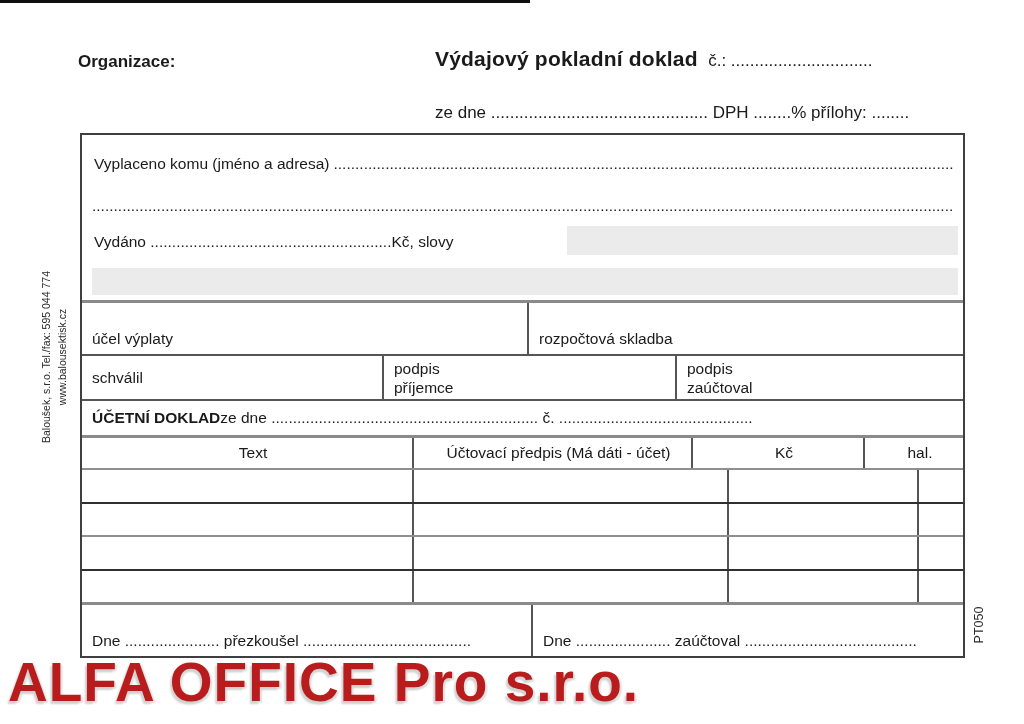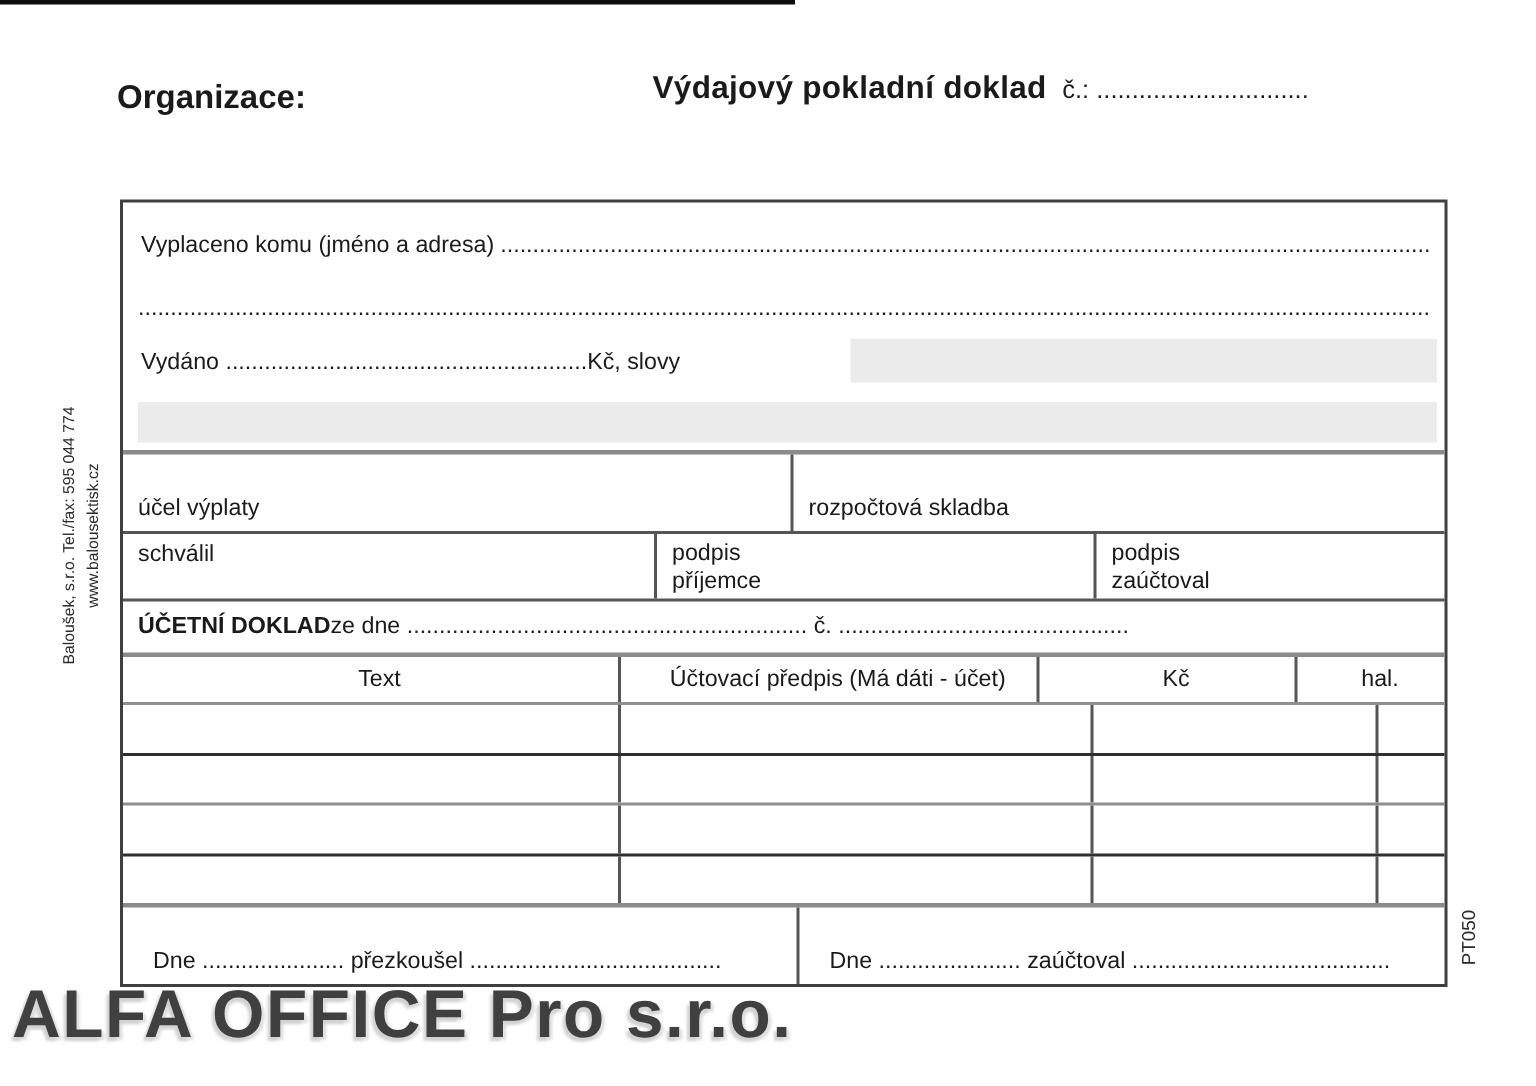--- a/index.html
+++ b/index.html
@@ -11,7 +11,7 @@
   
   .scan-bar{left:0;top:0;width:530px;height:3px;background:#0e0e0e;}
   
-  .org-label{left:78px;top:52px;font-size:22px;font-weight:bold;}
+  .org-label{left:78px;top:52px;font-size:17px;font-weight:bold;}
   .title-line{left:435px;top:47px;width:540px;white-space:nowrap;overflow:hidden;}
   .title-main{font-size:21px;font-weight:bold;letter-spacing:.2px;}
   .title-suffix{font-size:17px;margin-left:6px;}

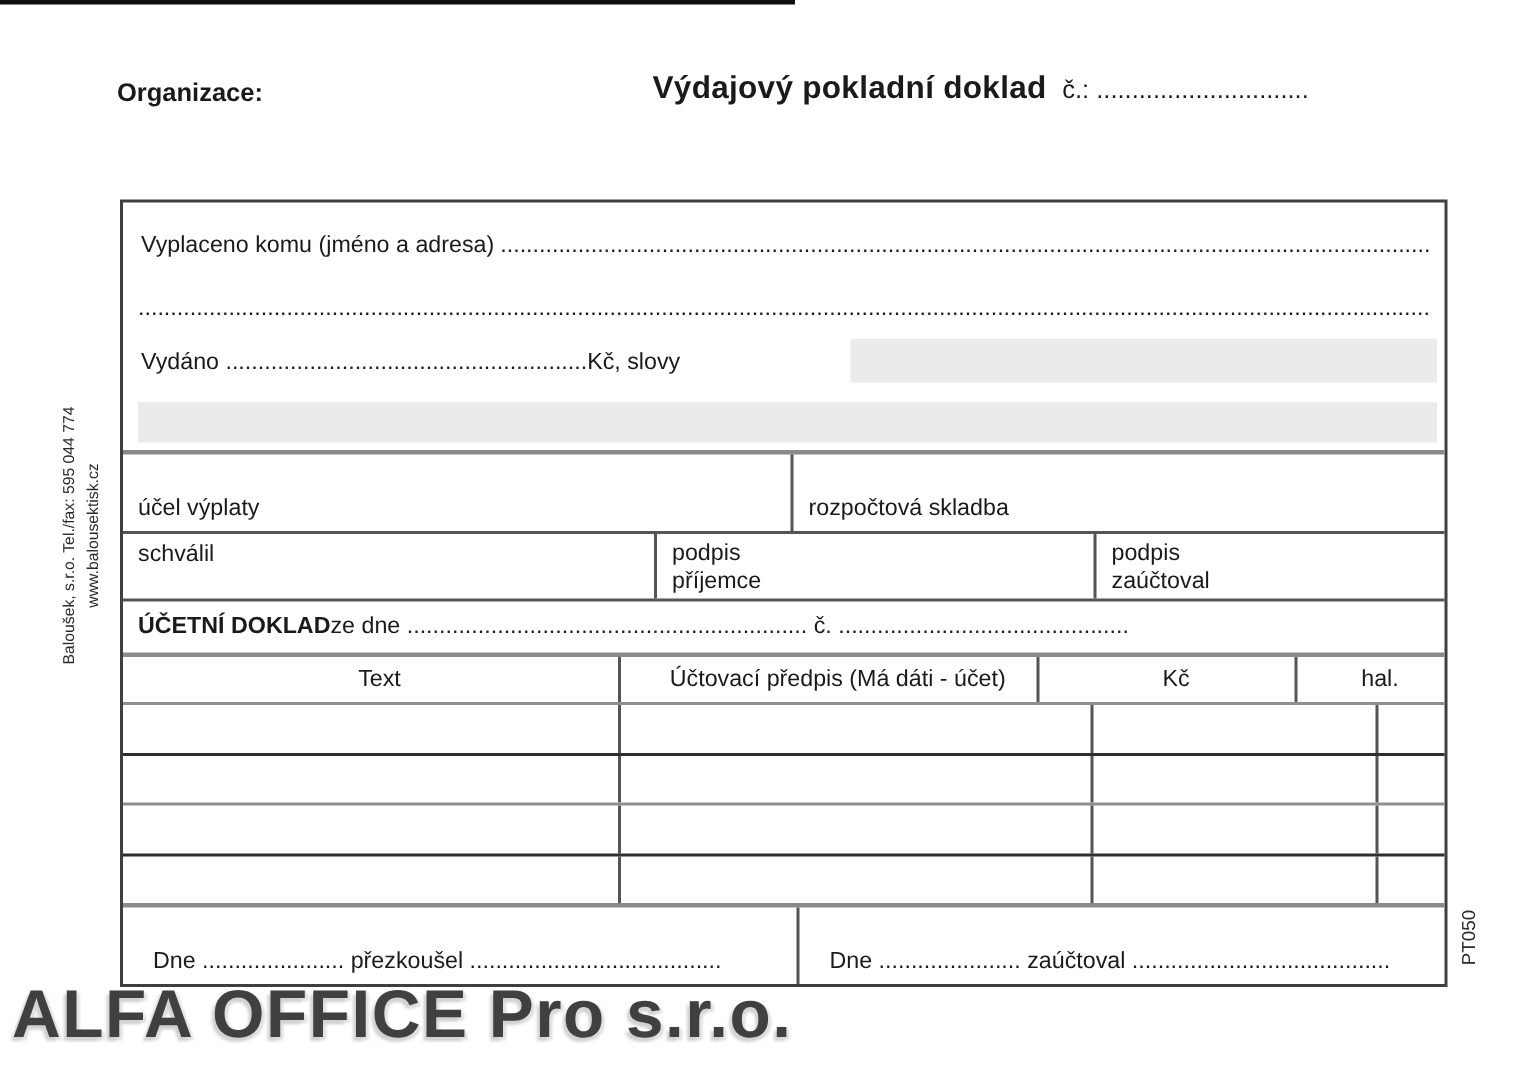--- a/index.html
+++ b/index.html
@@ -92,6 +92,7 @@
     <span class="title-main">Výdajový pokladní doklad</span>
     <span class="title-suffix">č.: ..............................</span>
   </div>
+  <div class="abs subtitle-line">ze dne .............................................. DPH ........%  přílohy: ........</div>
 
   <div class="abs printer-info">
     <div>Baloušek, s.r.o. Tel./fax: 595 044 774</div>

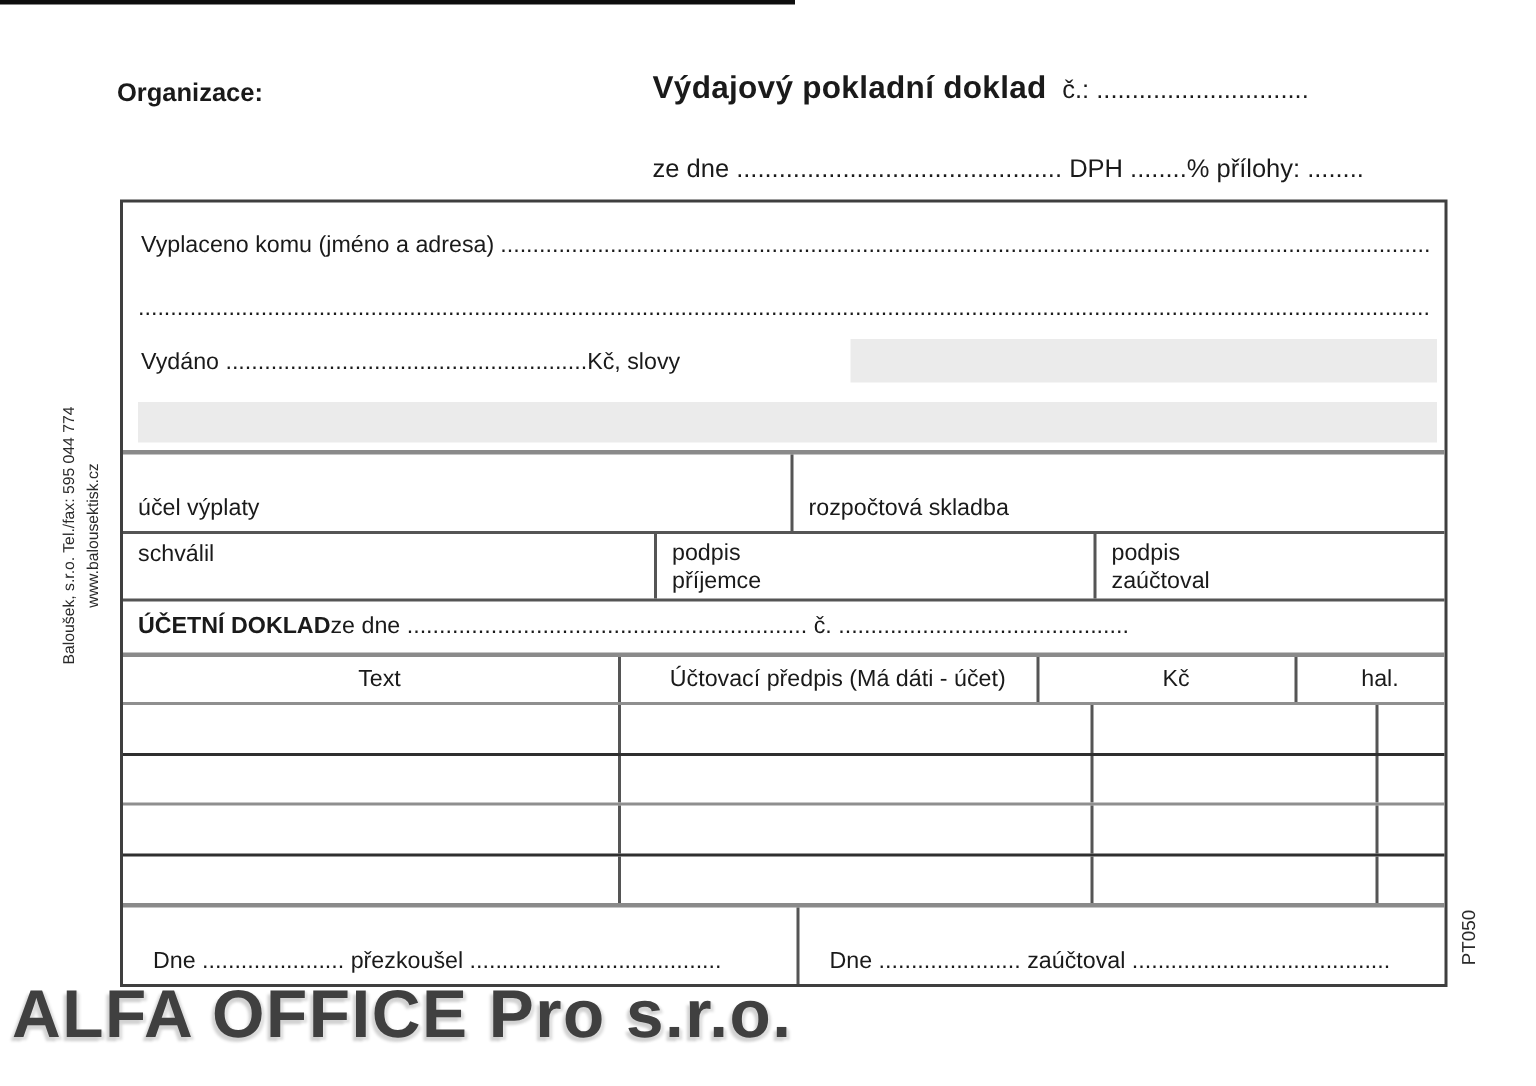--- a/index.html
+++ b/index.html
@@ -46,7 +46,7 @@
   .cell-purpose{width:445px;}
   .cell-budget{flex:1;border-left:2px solid #555;}
   .row-sign{left:0;top:219px;width:881px;height:45px;border-top:2px solid #555;display:flex;}
-  .cell-approved{width:354px;display:flex;align-items:flex-start;padding:5px 10px;box-sizing:border-box;}
+  .cell-approved{width:300px;display:flex;align-items:center;padding:5px 10px;box-sizing:border-box;}
   .cell-sig{border-left:2px solid #555;padding:3px 10px;box-sizing:border-box;line-height:19px;}
   .cell-sig1{width:293px;}
   .cell-sig2{flex:1;}

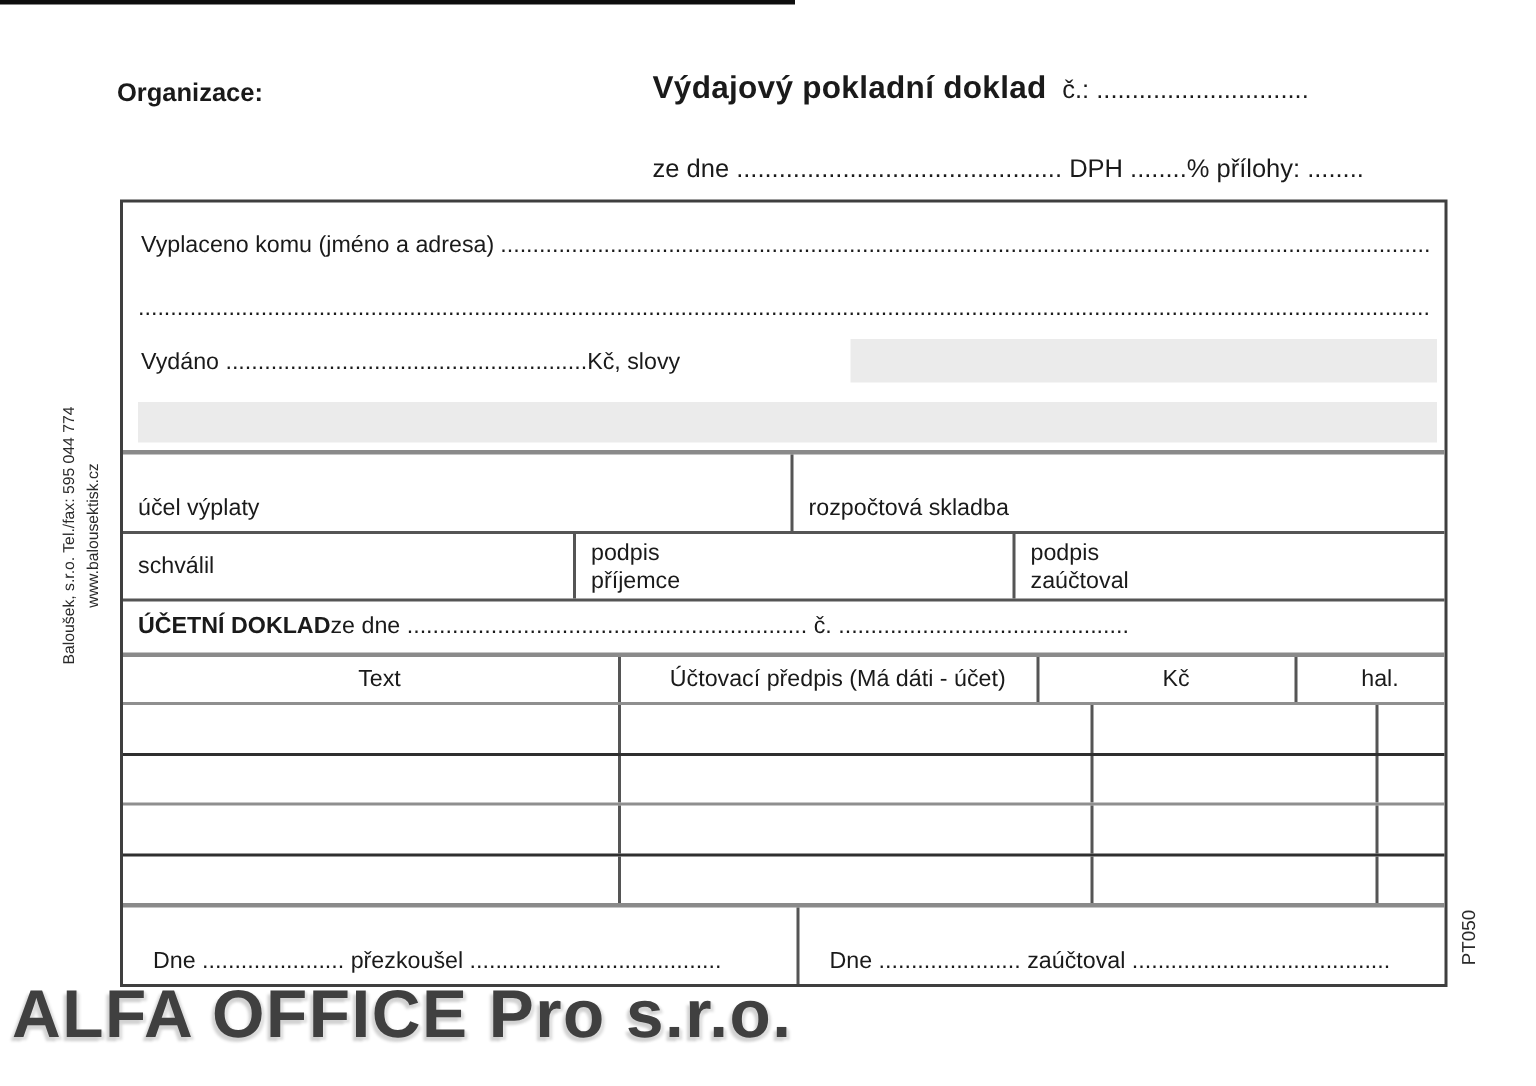--- a/index.html
+++ b/index.html
@@ -69,7 +69,7 @@
   .td-kc{width:190px;border-left:2px solid #555;}
   .td-hal{flex:1;border-left:2px solid #555;}
   .row-foot{left:0;top:467px;width:881px;height:54px;border-top:3px solid #8a8a8a;display:flex;}
-  .foot-cell{display:flex;align-items:flex-end;padding:6px 20px;box-sizing:border-box;white-space:nowrap;overflow:hidden;}
+  .foot-cell{display:flex;align-items:flex-end;padding:6px 10px;box-sizing:border-box;white-space:nowrap;overflow:hidden;}
   .foot-left{width:449px;}
   .foot-right{flex:1;border-left:2px solid #555;}
   

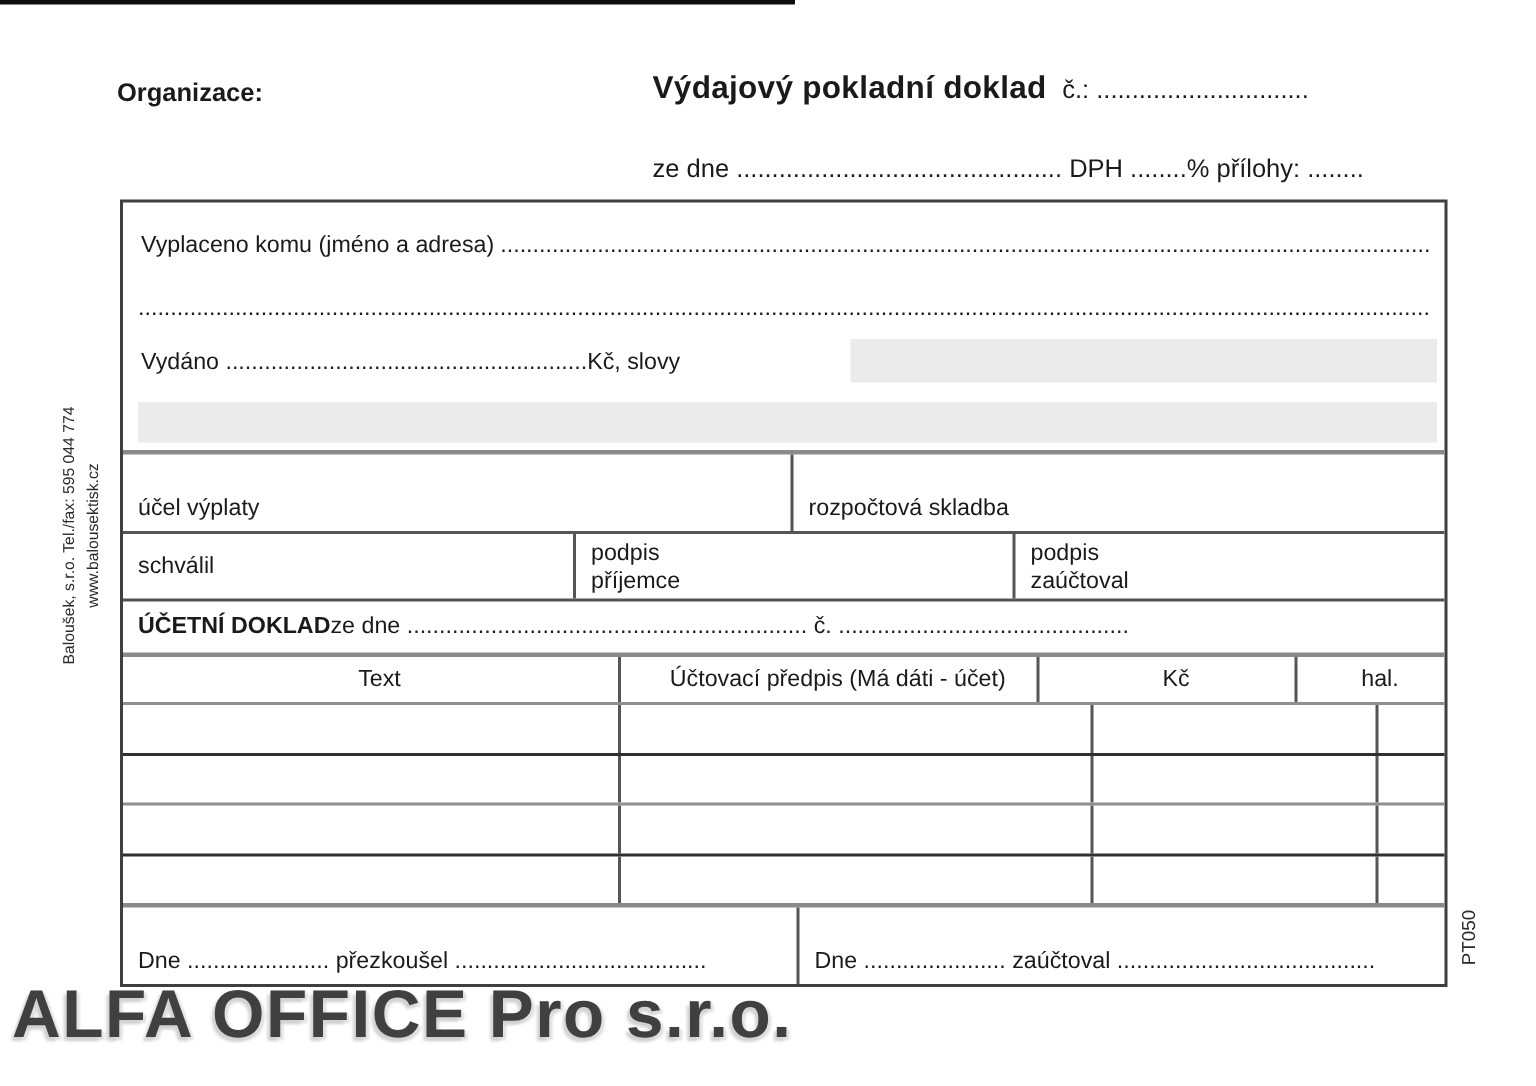--- a/index.html
+++ b/index.html
@@ -75,8 +75,8 @@
   
   .watermark{
     left:8px;top:650px;width:1010px;
-    font-size:45px;font-weight:bold;letter-spacing:1px;white-space:nowrap;
-    color:#404040;
+    font-size:55px;font-weight:bold;letter-spacing:1px;white-space:nowrap;
+    color:#b91c1c;
     text-shadow:-2px 3px 2px #d2d2d2, 1px 1px 1px #e3e3e3, 2px 2px 2px #dcdcdc;
   }
 </style>

